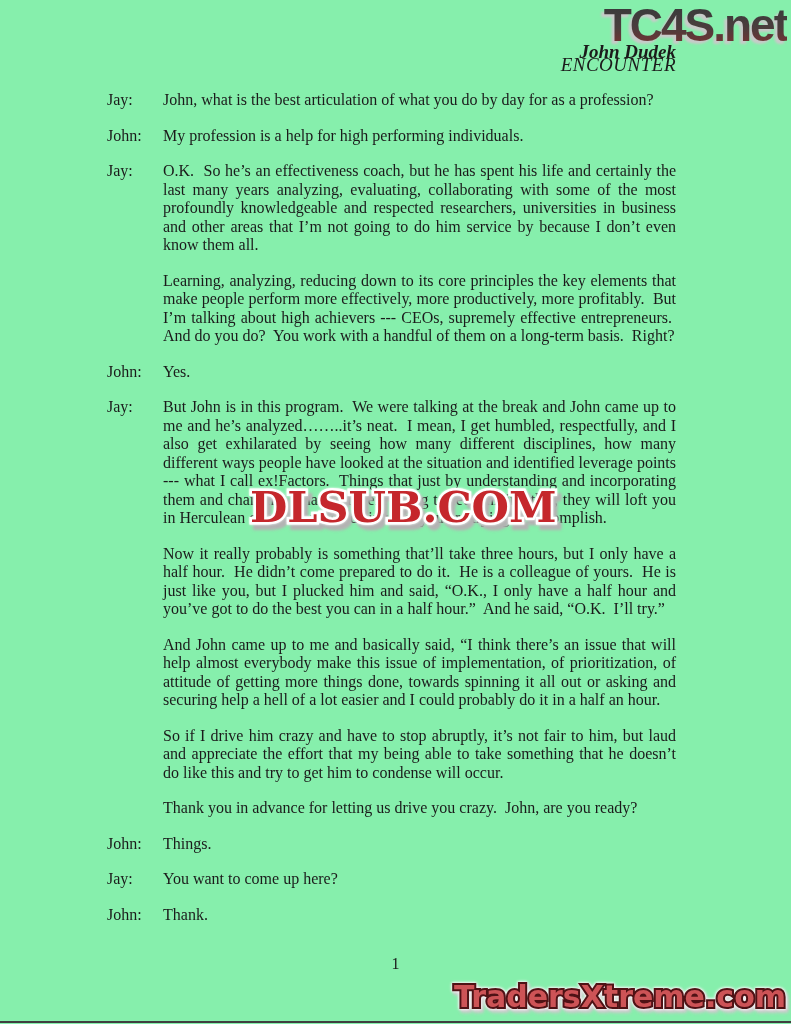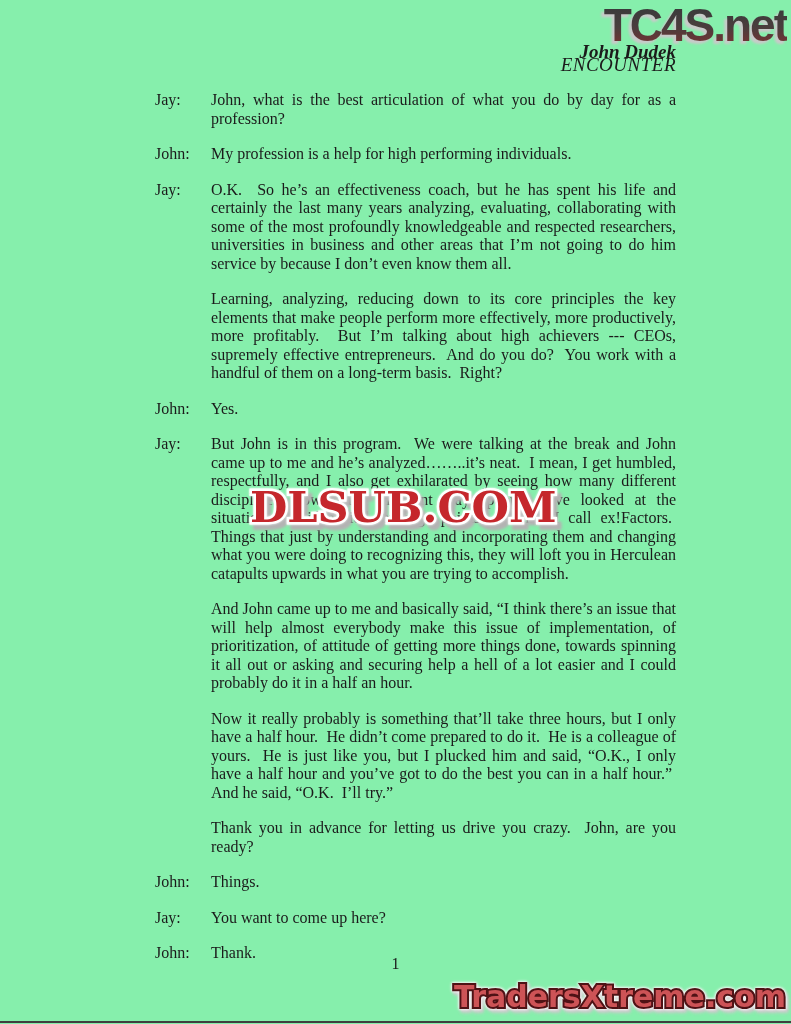--- a/index.html
+++ b/index.html
@@ -50,7 +50,7 @@
     font-size: 16px;
     line-height: 18.5px;
   }
-  .row { display: flex; margin-bottom: 17px; margin-left: 48px; }
+  .row { display: flex; margin-bottom: 17px; }
   .speaker { flex: 0 0 56px; width: 56px; }
   .dialogue { width: 513px; text-align: justify; }
 

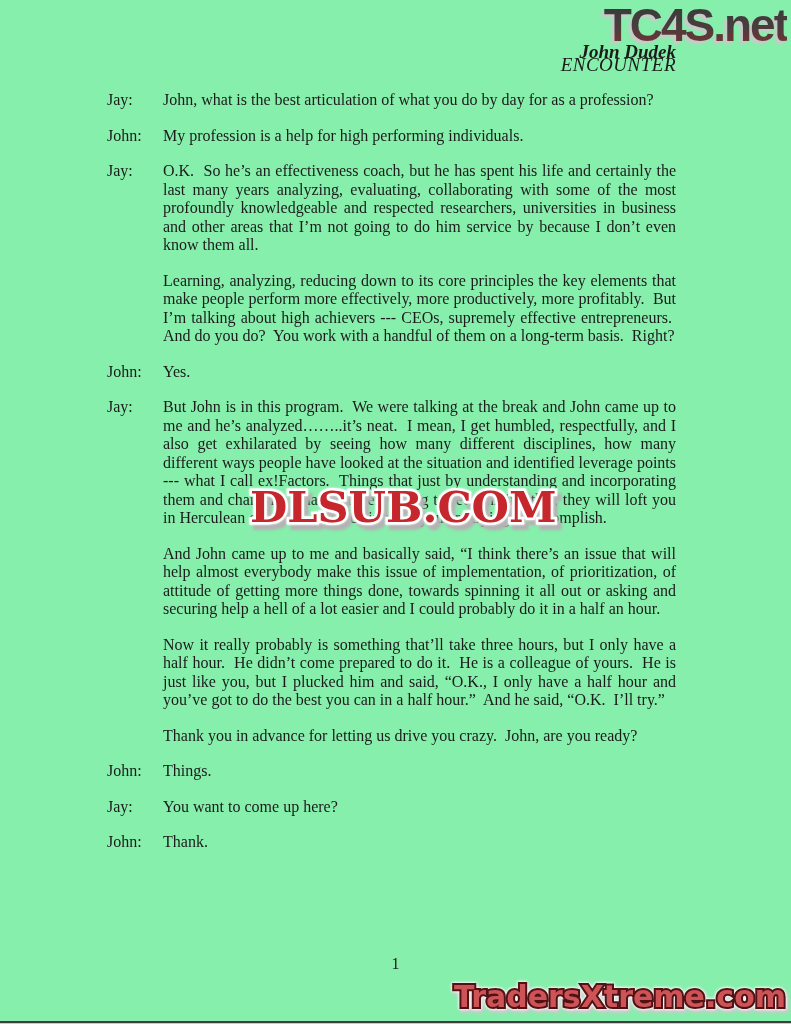--- a/index.html
+++ b/index.html
@@ -139,11 +139,11 @@
     </div>
     <div class="row">
       <span class="speaker"></span>
-      <span class="dialogue">And John came up to me and basically said, “I think there’s an issue that will help almost everybody make this issue of implementation, of prioritization, of attitude of getting more things done, towards spinning it all out or asking and securing help a hell of a lot easier and I could probably do it in a half an hour.</span>
+      <span class="dialogue">Now it really probably is something that’ll take three hours, but I only have a half hour.&nbsp; He didn’t come prepared to do it.&nbsp; He is a colleague of yours.&nbsp; He is just like you, but I plucked him and said, “O.K., I only have a half hour and you’ve got to do the best you can in a half hour.”&nbsp; And he said, “O.K.&nbsp; I’ll try.”</span>
     </div>
     <div class="row">
       <span class="speaker"></span>
-      <span class="dialogue">Now it really probably is something that’ll take three hours, but I only have a half hour.&nbsp; He didn’t come prepared to do it.&nbsp; He is a colleague of yours.&nbsp; He is just like you, but I plucked him and said, “O.K., I only have a half hour and you’ve got to do the best you can in a half hour.”&nbsp; And he said, “O.K.&nbsp; I’ll try.”</span>
+      <span class="dialogue">And John came up to me and basically said, “I think there’s an issue that will help almost everybody make this issue of implementation, of prioritization, of attitude of getting more things done, towards spinning it all out or asking and securing help a hell of a lot easier and I could probably do it in a half an hour.</span>
     </div>
     <div class="row">
       <span class="speaker"></span>

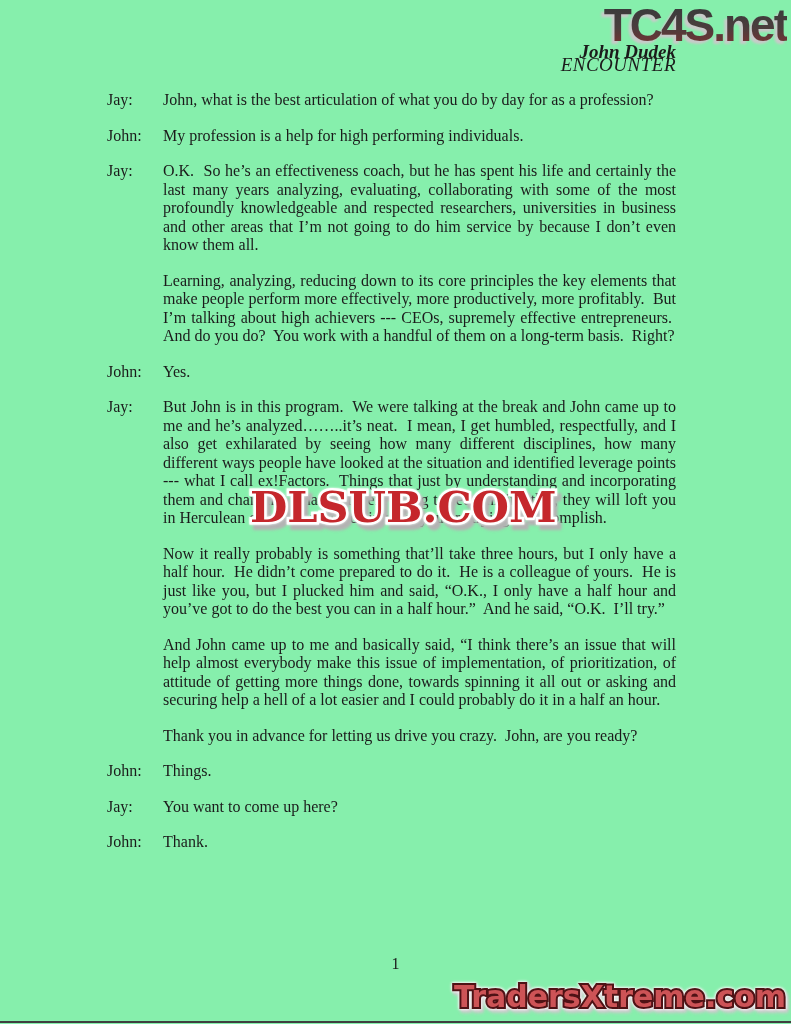--- a/index.html
+++ b/index.html
@@ -147,6 +147,10 @@
     </div>
     <div class="row">
       <span class="speaker"></span>
+      <span class="dialogue">So if I drive him crazy and have to stop abruptly, it’s not fair to him, but laud and appreciate the effort that my being able to take something that he doesn’t do like this and try to get him to condense will occur.</span>
+    </div>
+    <div class="row">
+      <span class="speaker"></span>
       <span class="dialogue">Thank you in advance for letting us drive you crazy.&nbsp; John, are you ready?</span>
     </div>
     <div class="row">

